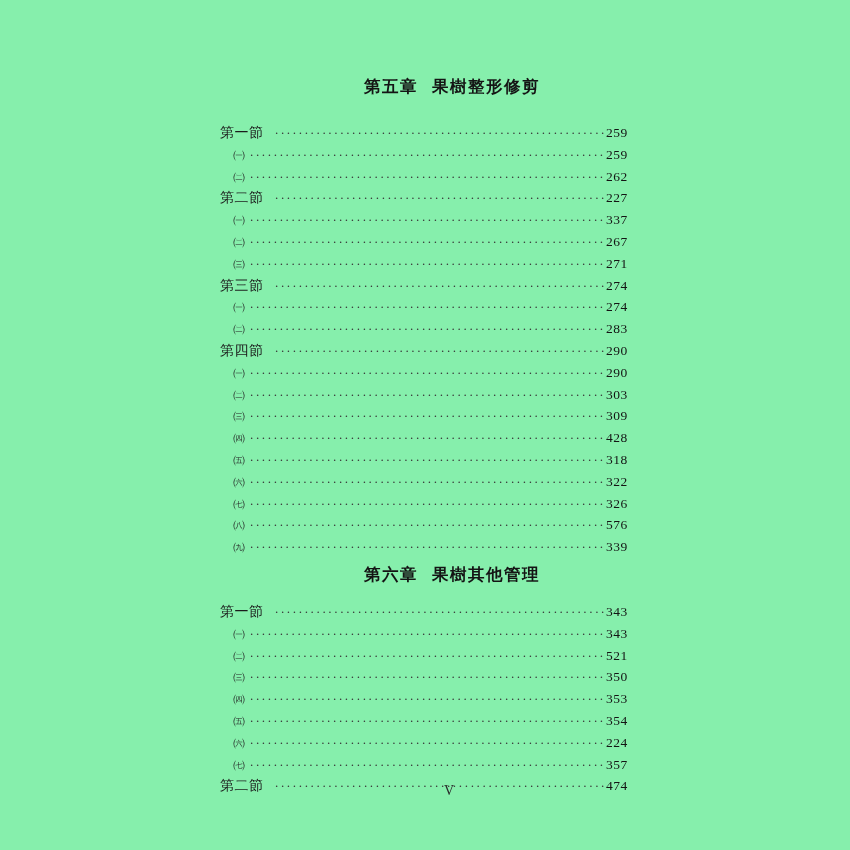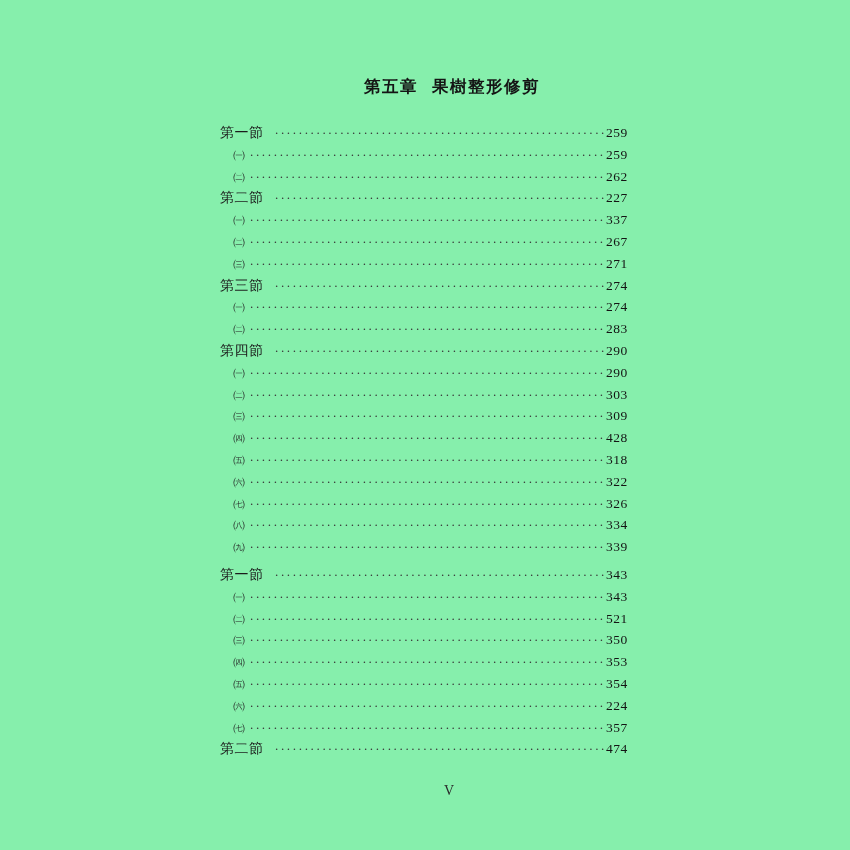--- a/index.html
+++ b/index.html
@@ -260,7 +260,7 @@
       <span class="entry-prefix">㈧</span><span class="entry-title"></span>
     </span>
     <span class="leader">························································································································</span>
-    <span class="page-num">334</span>
+    <span class="page-num">576</span>
   </div>
 
   <div class="toc-row level-sub">

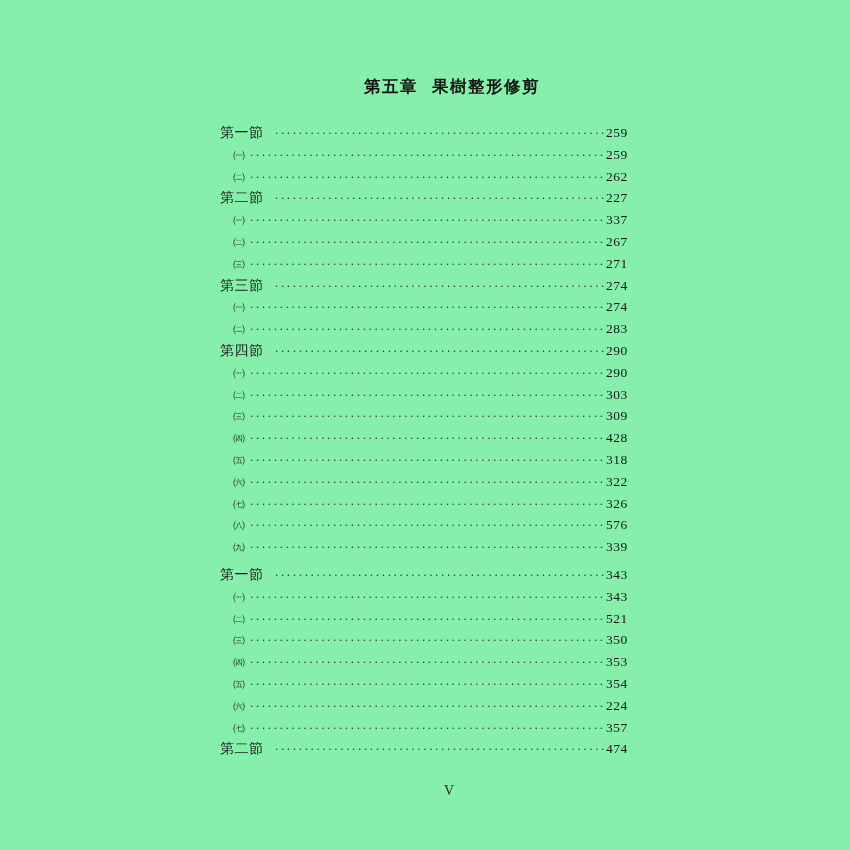--- a/index.html
+++ b/index.html
@@ -274,6 +274,9 @@
   </section>
 
   <section class="chapter">
+    <h2 class="chapter-title">
+      <span class="ch-num">第六章</span><span class="ch-name">果樹其他管理</span>
+    </h2>
     <div class="entries">
   <div class="toc-row level-section">
     <span class="entry-label">

